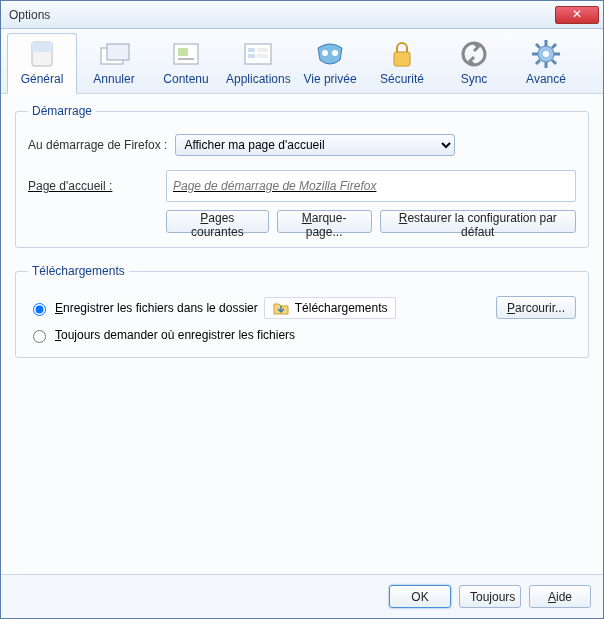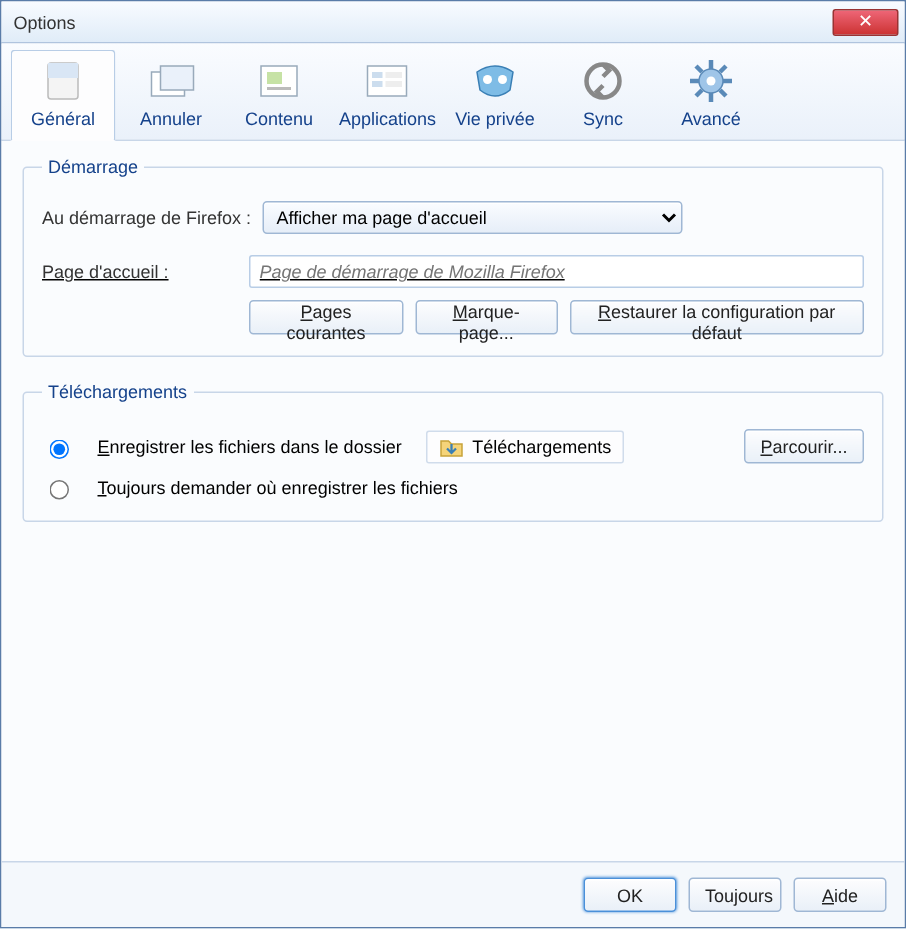--- a/index.html
+++ b/index.html
@@ -93,6 +93,15 @@
     <div class="toolbar-item">
       <div class="icon">
         <svg width="32" height="32">
+            <rect x="8" y="14" width="16" height="14" rx="2" fill="#f5c756" stroke="#c89a2a"></rect>
+            <path d="M11 14 v-4 a5 5 0 0 1 10 0 v4" fill="none" stroke="#c89a2a" stroke-width="2"></path>
+          </svg>
+      </div>
+      <div class="lbl">Sécurité</div>
+    </div>
+    <div class="toolbar-item">
+      <div class="icon">
+        <svg width="32" height="32">
             <circle cx="16" cy="16" r="11" fill="none" stroke="#888" stroke-width="3"></circle>
             <path d="M16 5 l4 4 -4 4" fill="none" stroke="#888" stroke-width="3"></path>
             <path d="M16 27 l-4 -4 4 -4" fill="none" stroke="#888" stroke-width="3"></path>

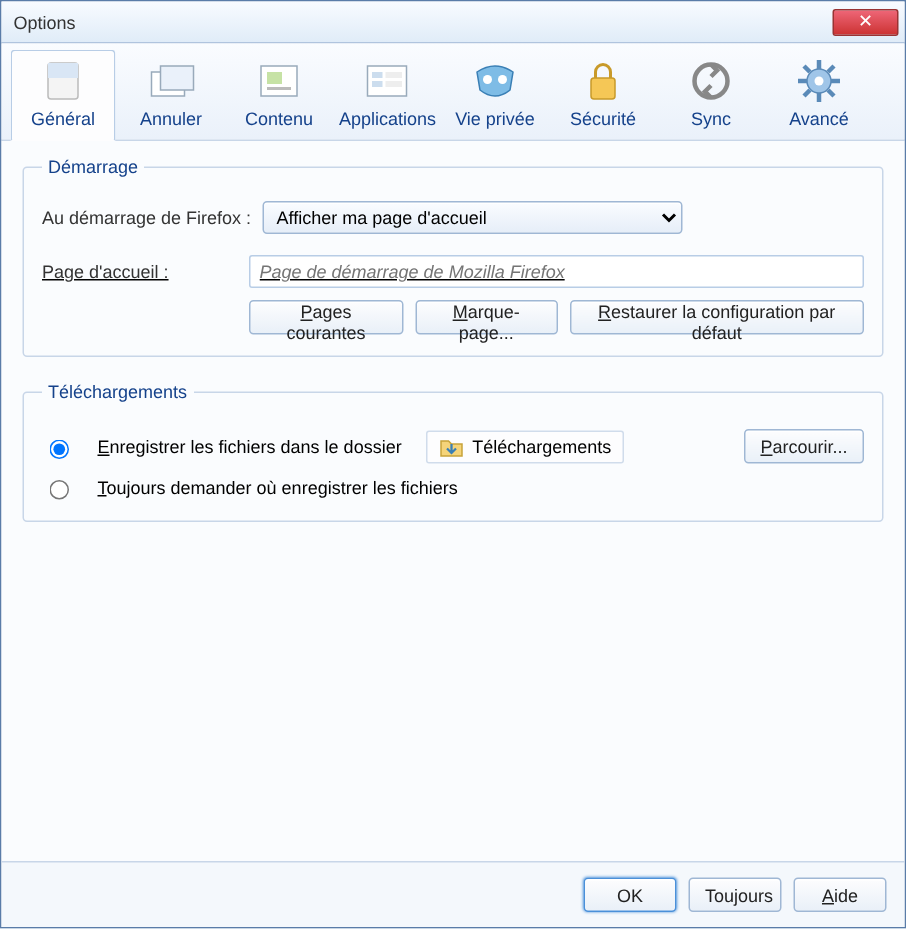--- a/index.html
+++ b/index.html
@@ -19,7 +19,7 @@
   .row { display: flex; align-items: center; gap: 8px; margin-top: 6px; }
   .label { color: #333; min-width: 130px; }
   select.combo { flex: 0 0 280px; height: 22px; background: linear-gradient(#fafcff,#e6eef8); border: 1px solid #9fb7d4; border-radius: 3px; padding: 0 4px; box-shadow: inset 0 1px #fff; }
-  input.text { flex: 1; height: 22px; border: 1px solid #b8cde6; border-radius: 2px; padding: 0 6px; color: #777; font-style: italic; background: #fff; }
+  input.text { flex: 1; height: 32px; border: 1px solid #b8cde6; border-radius: 2px; padding: 0 6px; color: #777; font-style: italic; background: #fff; }
   .btn { height: 23px; padding: 0 10px; background: linear-gradient(#fdfdfe,#e9f0f8); border: 1px solid #9fb7d4; border-radius: 3px; color: #222; box-shadow: inset 0 1px #fff; cursor: default; }
   .btn.default { border-color: #4a90d9; box-shadow: inset 0 1px #fff, 0 0 2px #4a90d9; }
   .radio-row { display: flex; align-items: center; gap: 16px; margin-top: 8px; }

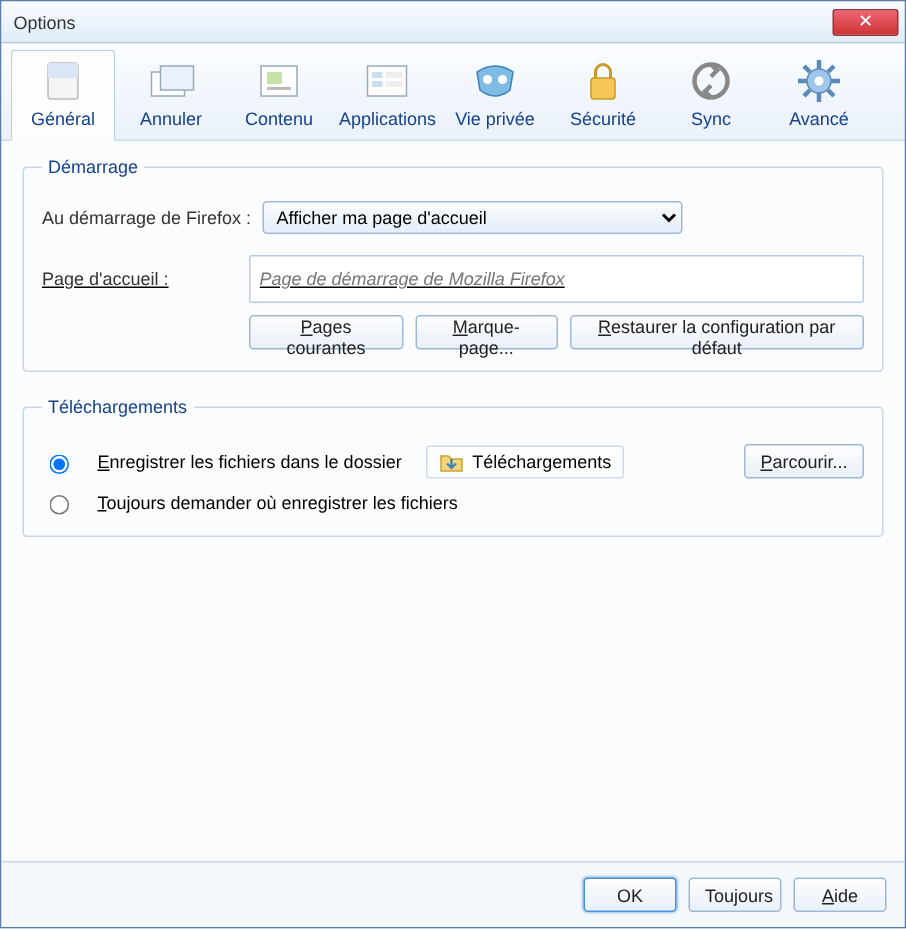--- a/index.html
+++ b/index.html
@@ -22,7 +22,7 @@
   input.text { flex: 1; height: 32px; border: 1px solid #b8cde6; border-radius: 2px; padding: 0 6px; color: #777; font-style: italic; background: #fff; }
   .btn { height: 23px; padding: 0 10px; background: linear-gradient(#fdfdfe,#e9f0f8); border: 1px solid #9fb7d4; border-radius: 3px; color: #222; box-shadow: inset 0 1px #fff; cursor: default; }
   .btn.default { border-color: #4a90d9; box-shadow: inset 0 1px #fff, 0 0 2px #4a90d9; }
-  .radio-row { display: flex; align-items: center; gap: 16px; margin-top: 8px; }
+  .radio-row { display: flex; align-items: center; gap: 6px; margin-top: 8px; }
   .folder-box { display: inline-flex; align-items: center; gap: 6px; background: #fdfdfe; border: 1px solid #d0dceb; border-radius: 2px; padding: 2px 8px; height: 22px; flex: 1; max-width: 300px; }
   .footer { border-top: 1px solid #c8d6e8; padding: 10px 12px; display: flex; justify-content: flex-end; gap: 8px; background: #f4f8fc; }
   .btn.footer-btn { width: 62px; }

